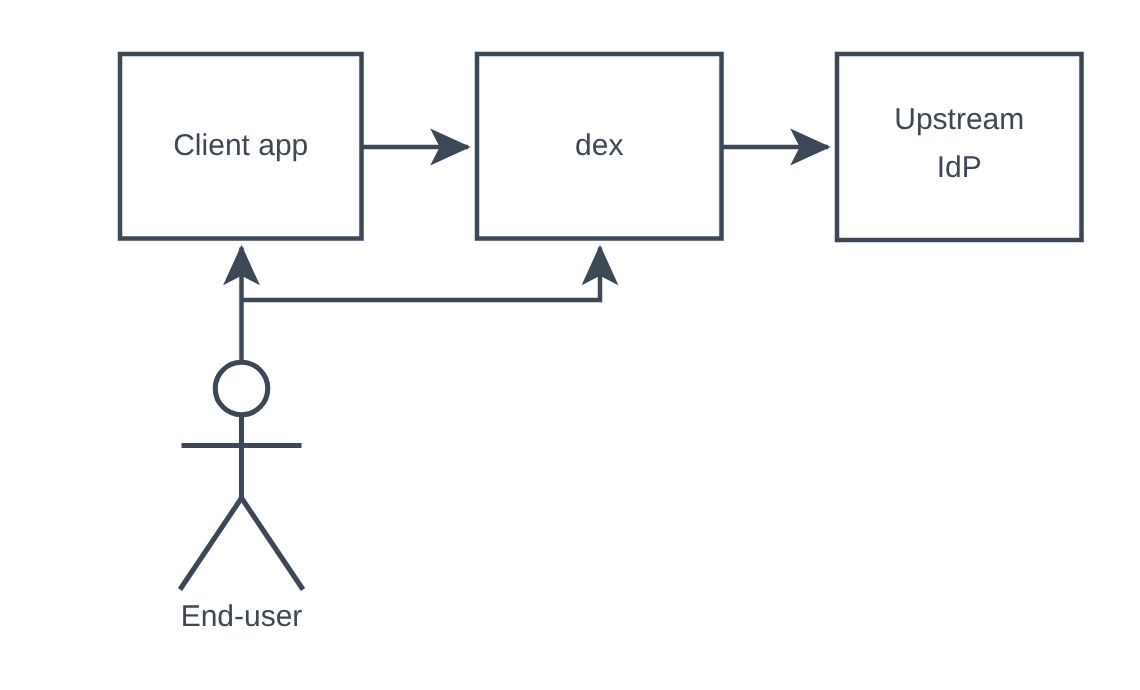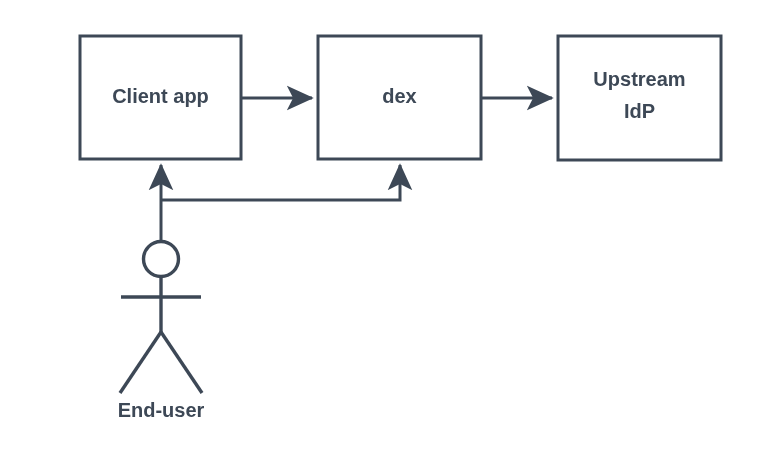--- a/index.html
+++ b/index.html
@@ -16,7 +16,6 @@
     height: 460px;
     background: #ffffff;
     overflow: hidden;
-    font-weight: bold;
   }
   #diagram-svg {
     position: absolute;

